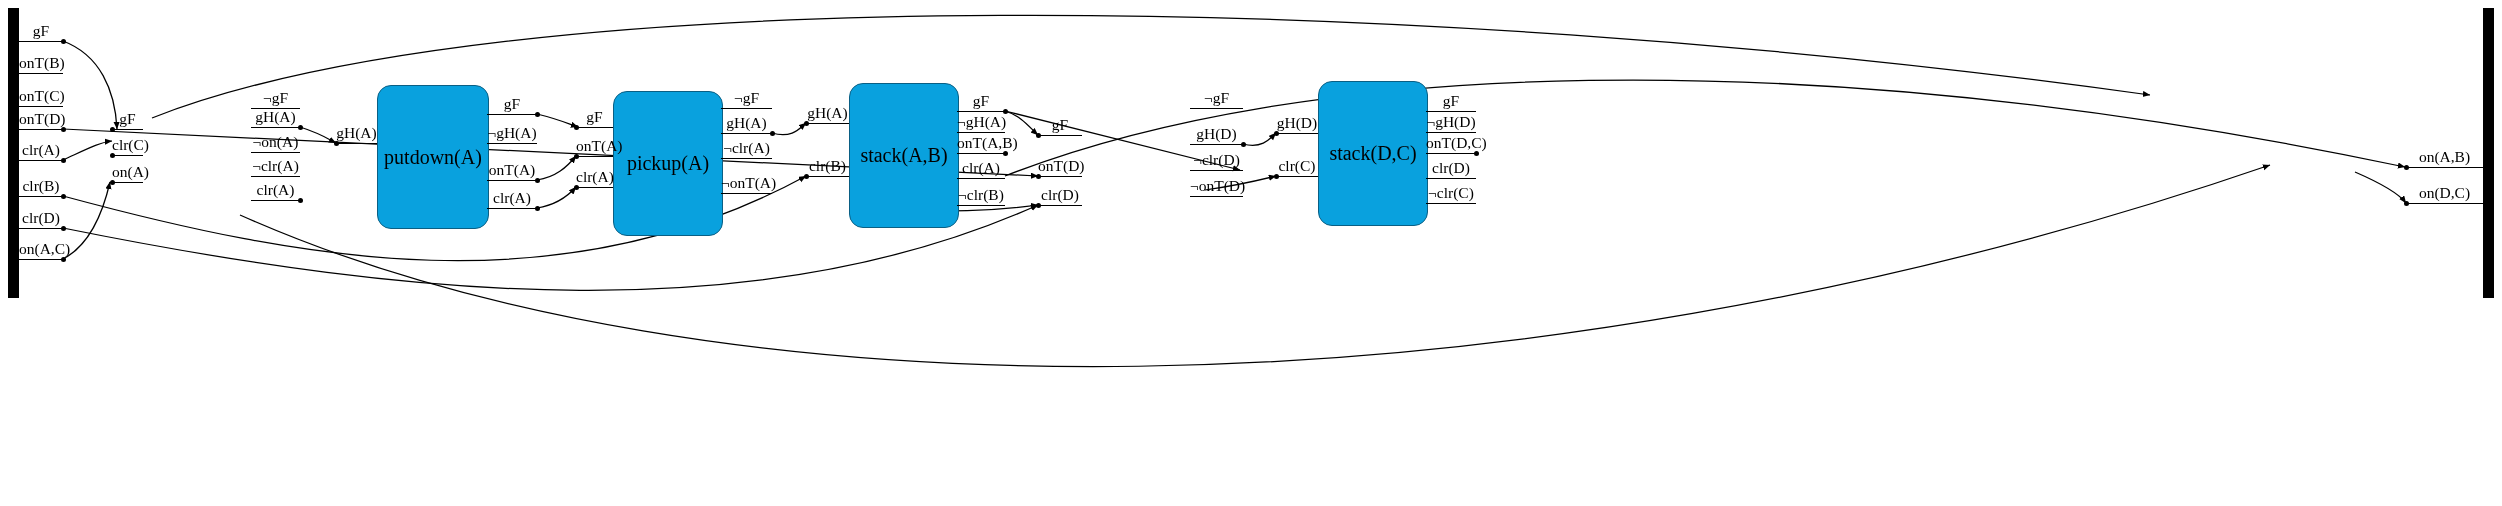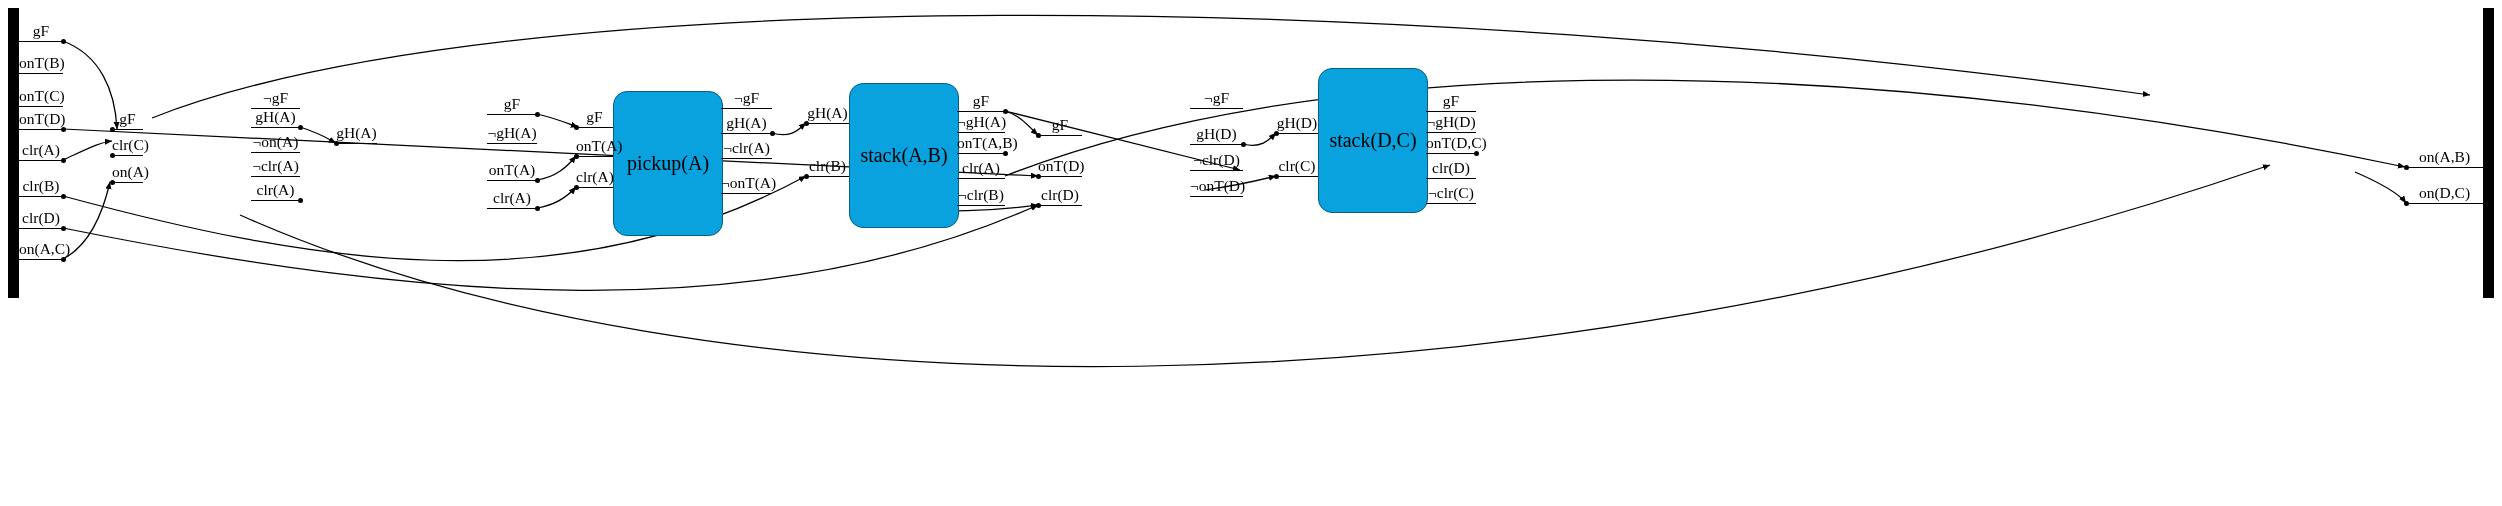--- a/index.html
+++ b/index.html
@@ -212,6 +212,9 @@
     <div class="pdot"></div>
   </div>
 
+  <div class="act-node" style="left:377px; top:85px; width:110px; height:142px;">
+    <span>putdown(A)</span>
+  </div>
   <div class="port dot-left" style="left:336px; top:143px; width:41px;">
     <div class="pline" style="width:41px;"></div>
     <div class="plabel">gH(A)</div>

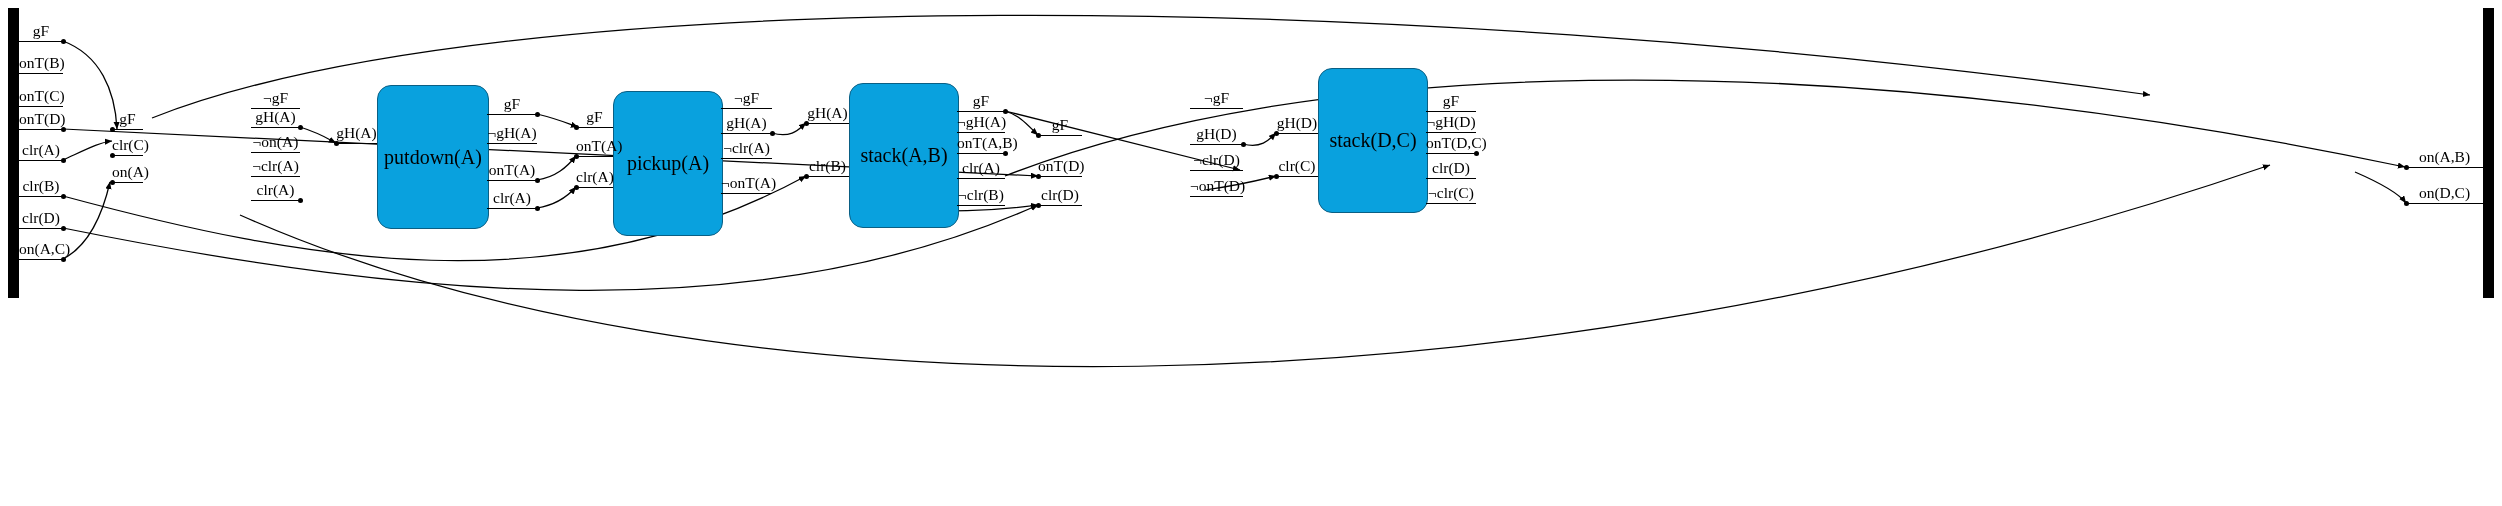--- a/index.html
+++ b/index.html
@@ -355,7 +355,7 @@
 
   </div>
 
-  <div class="act-node" style="left:1318px; top:68px; width:108px; height:143px;text-align:right;">
+  <div class="act-node" style="left:1318px; top:81px; width:108px; height:143px;text-align:right;">
     <span>stack(D,C)</span>
   </div>
   <div class="port dot-left" style="left:1276px; top:133px; width:42px;">

